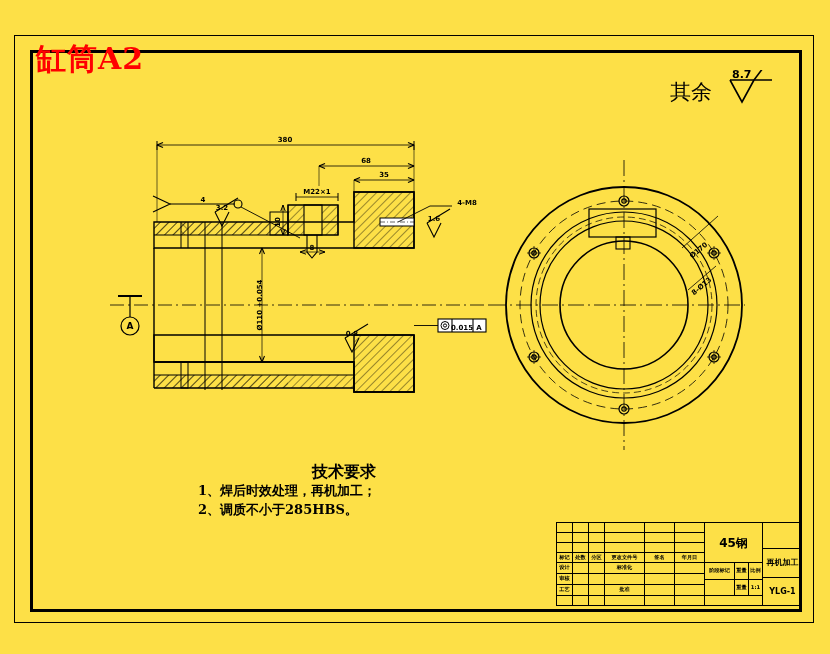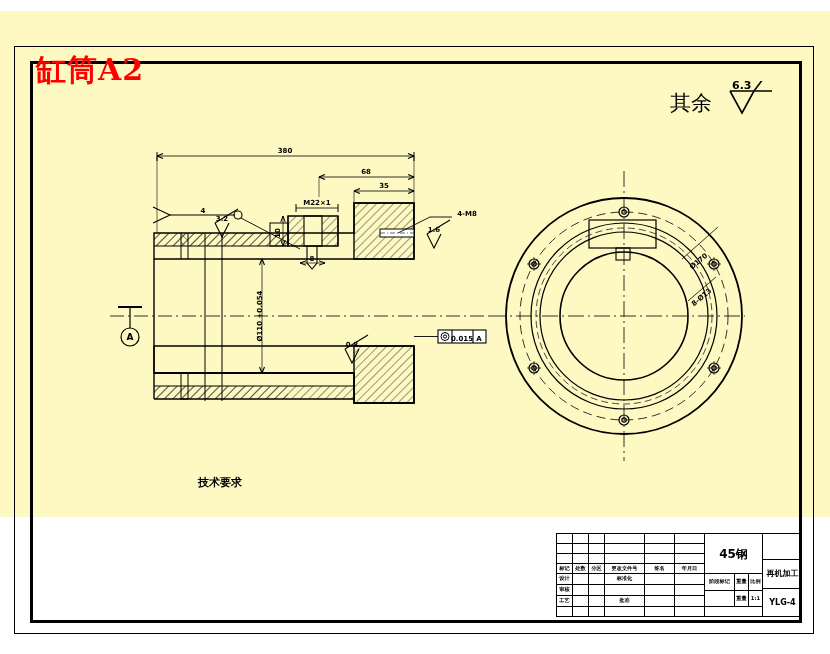--- a/index.html
+++ b/index.html
@@ -5,7 +5,7 @@
   html,body{margin:0;padding:0;background:#ffffff;}
   body{width:830px;height:654px;position:relative;overflow:hidden;
        font-family:"Liberation Serif", serif;}
-  .root{position:absolute;left:0;top:11px;width:830px;height:506px;background:#fef9c3;}
+  .root{position:absolute;left:0;top:0;width:830px;height:654px;background:#fde047;}
 
   
   .outer-border{position:absolute;left:14px;top:35px;width:800px;height:588px;

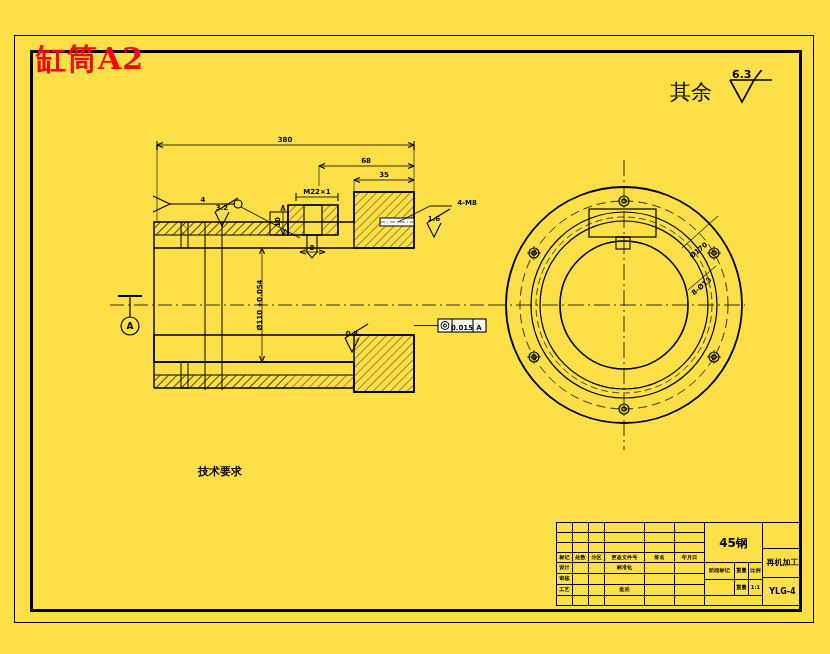--- a/index.html
+++ b/index.html
@@ -58,7 +58,7 @@
   <div class="red-title">缸筒A2</div>
 
   <div class="qiyu">其余</div>
-  <div class="rough-val">6.3</div>
+  <div class="rough-val">8.7</div>
   <svg class="rough-sym" viewBox="0 0 46 42">
     <polyline points="2,10 14,32 26,10" fill="none" stroke="#000" stroke-width="1.6"></polyline>
     <line x1="2" y1="10" x2="44" y2="10" stroke="#000" stroke-width="1.6"></line>

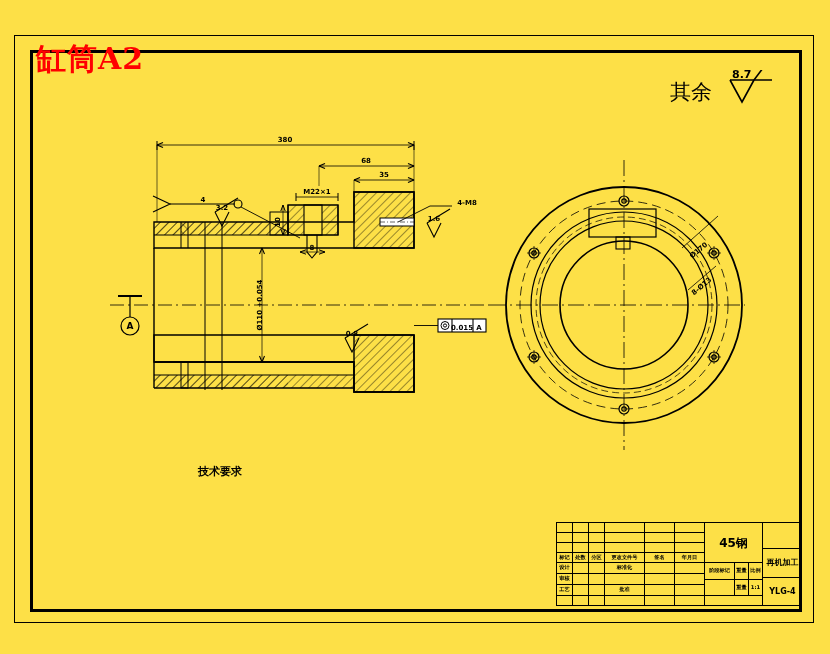--- a/index.html
+++ b/index.html
@@ -33,7 +33,7 @@
   
   .tech{position:absolute;left:198px;top:462px;font-family:"DejaVu Serif",serif;
         font-size:13px;font-weight:bold;line-height:19px;white-space:nowrap;}
-  .tech .hd{font-size:11px;text-align:right;}
+  .tech .hd{font-size:16px;text-align:right;}
 
   
   .tblock{position:absolute;left:556px;top:522px;width:246px;height:84px;

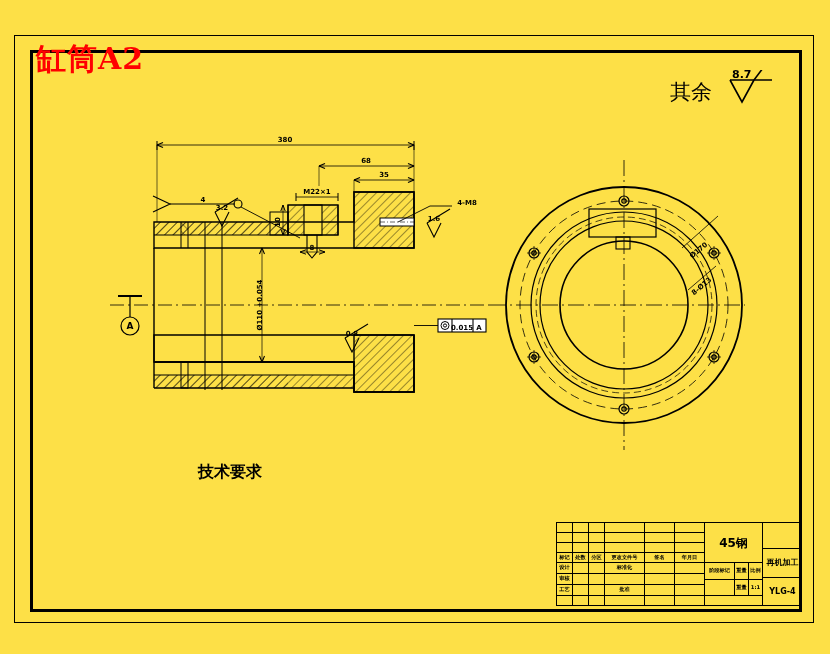--- a/index.html
+++ b/index.html
@@ -268,6 +268,7 @@
 
   <div class="tech">
     <div class="hd">技术要求</div>
+    <div>1、焊后时效处理，再机加工；</div>
   </div>
 
   <div class="tblock">

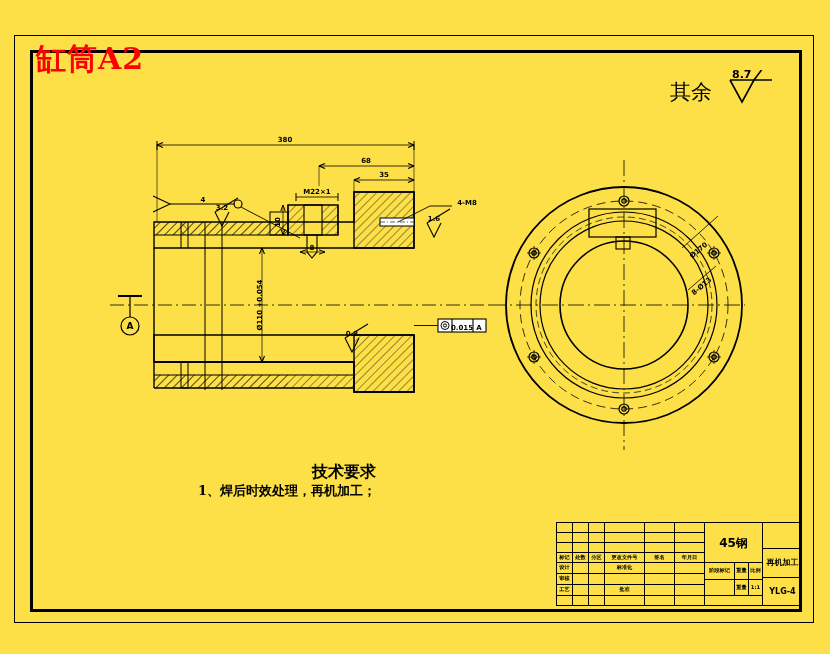--- a/index.html
+++ b/index.html
@@ -269,6 +269,7 @@
   <div class="tech">
     <div class="hd">技术要求</div>
     <div>1、焊后时效处理，再机加工；</div>
+    <div>2、调质不小于285HBS。</div>
   </div>
 
   <div class="tblock">

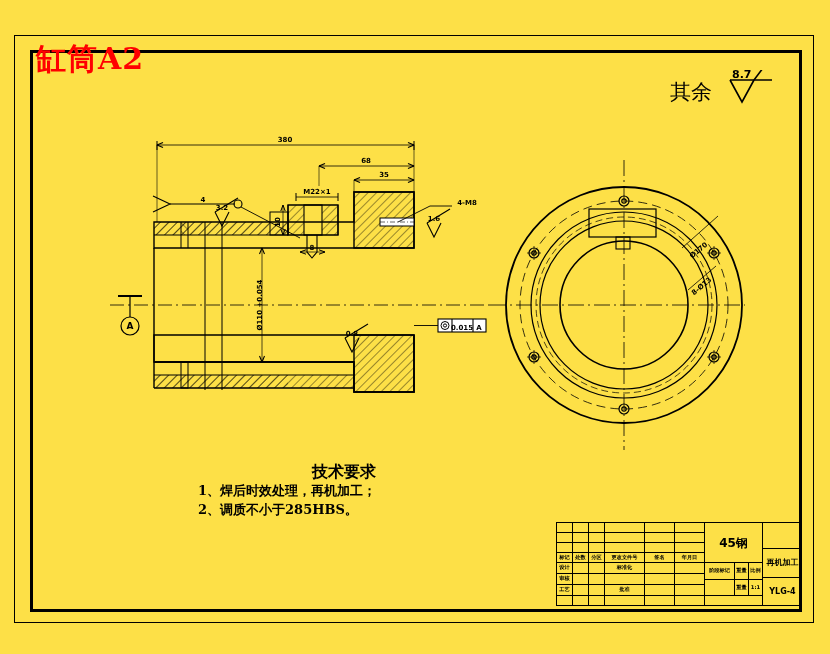--- a/index.html
+++ b/index.html
@@ -341,7 +341,7 @@
 
     <div class="tb-cell nr" style="left:206px;top:0;width:39px;height:26px;"></div>
     <div class="tb-cell nr tb-name" style="left:206px;top:26px;width:39px;height:29px;">再机加工</div>
-    <div class="tb-cell nr nb tb-name" style="left:206px;top:55px;width:39px;height:28px;">YLG-4</div>
+    <div class="tb-cell nr nb tb-name" style="left:206px;top:55px;width:39px;height:28px;">YLG-1</div>
   </div>
 
 </div>

